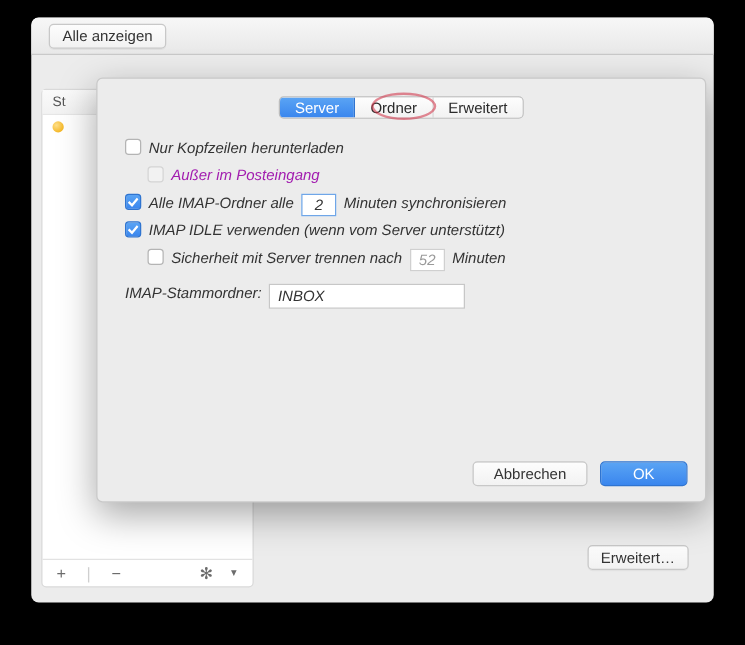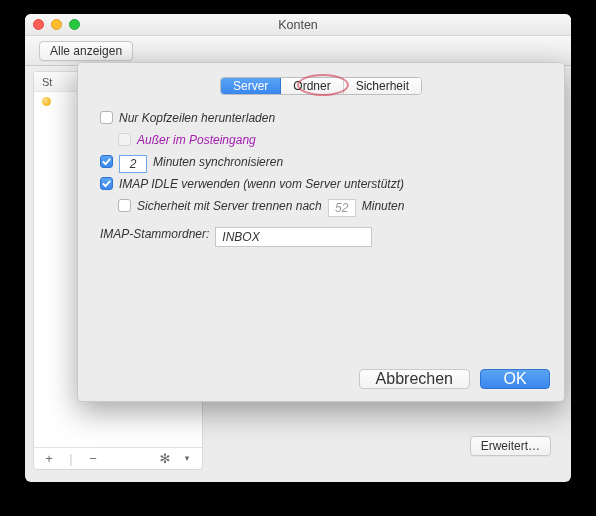--- a/index.html
+++ b/index.html
@@ -237,14 +237,6 @@
 <body>
 
 <div class="window">
-  <div class="titlebar">
-    <div class="traffic">
-      <div class="dot red"></div>
-      <div class="dot yel"></div>
-      <div class="dot grn"></div>
-    </div>
-    <span>Konten</span>
-  </div>
 
   <div class="toolbar">
     <div class="macbtn">

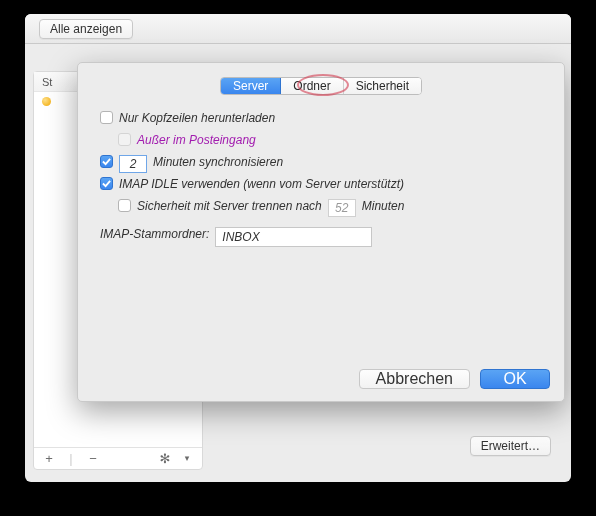--- a/index.html
+++ b/index.html
@@ -278,7 +278,7 @@
           <span>Ordner</span>
         </div>
         <div class="seg-item">
-          <span>Sicherheit</span>
+          <span>Erweitert</span>
         </div>
       </div>
     </div>

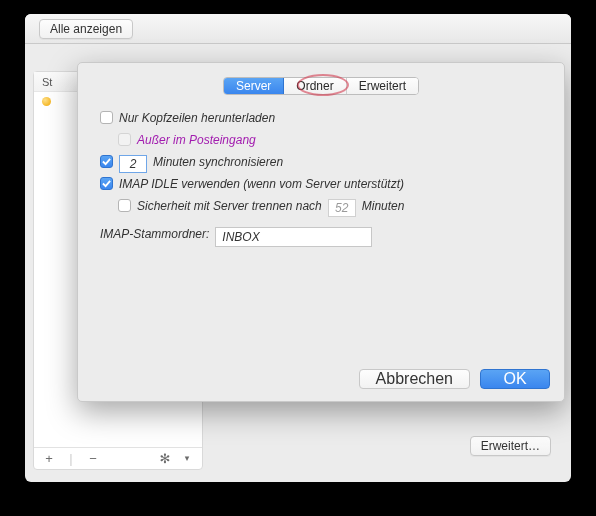--- a/index.html
+++ b/index.html
@@ -303,6 +303,7 @@
               <path d="M1 5 L4 8 L9 2" stroke="#fff" stroke-width="2" fill="none"></path>
             </svg>
         </span>
+        <span>Alle IMAP-Ordner alle</span>
         <span class="numbox">
           <span>2</span>
         </span>

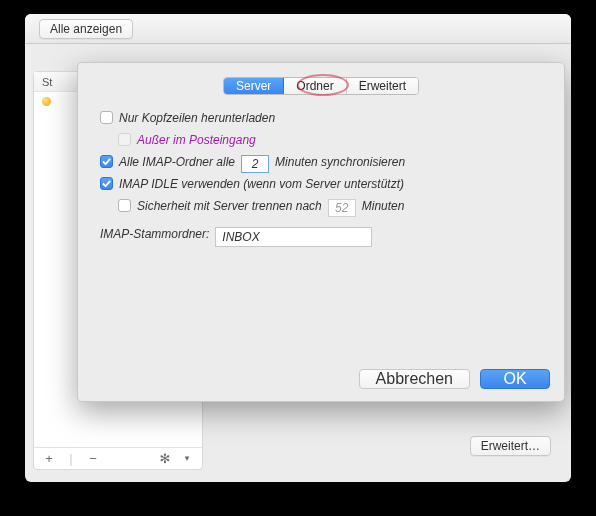--- a/index.html
+++ b/index.html
@@ -218,7 +218,7 @@
     height: 20px;
     border-radius: 4px;
     padding: 0 16px;
-    font-size: 16px;
+    font-size: 12px;
     display: inline-flex; align-items: center; justify-content: center;
     min-width: 70px;
   }

